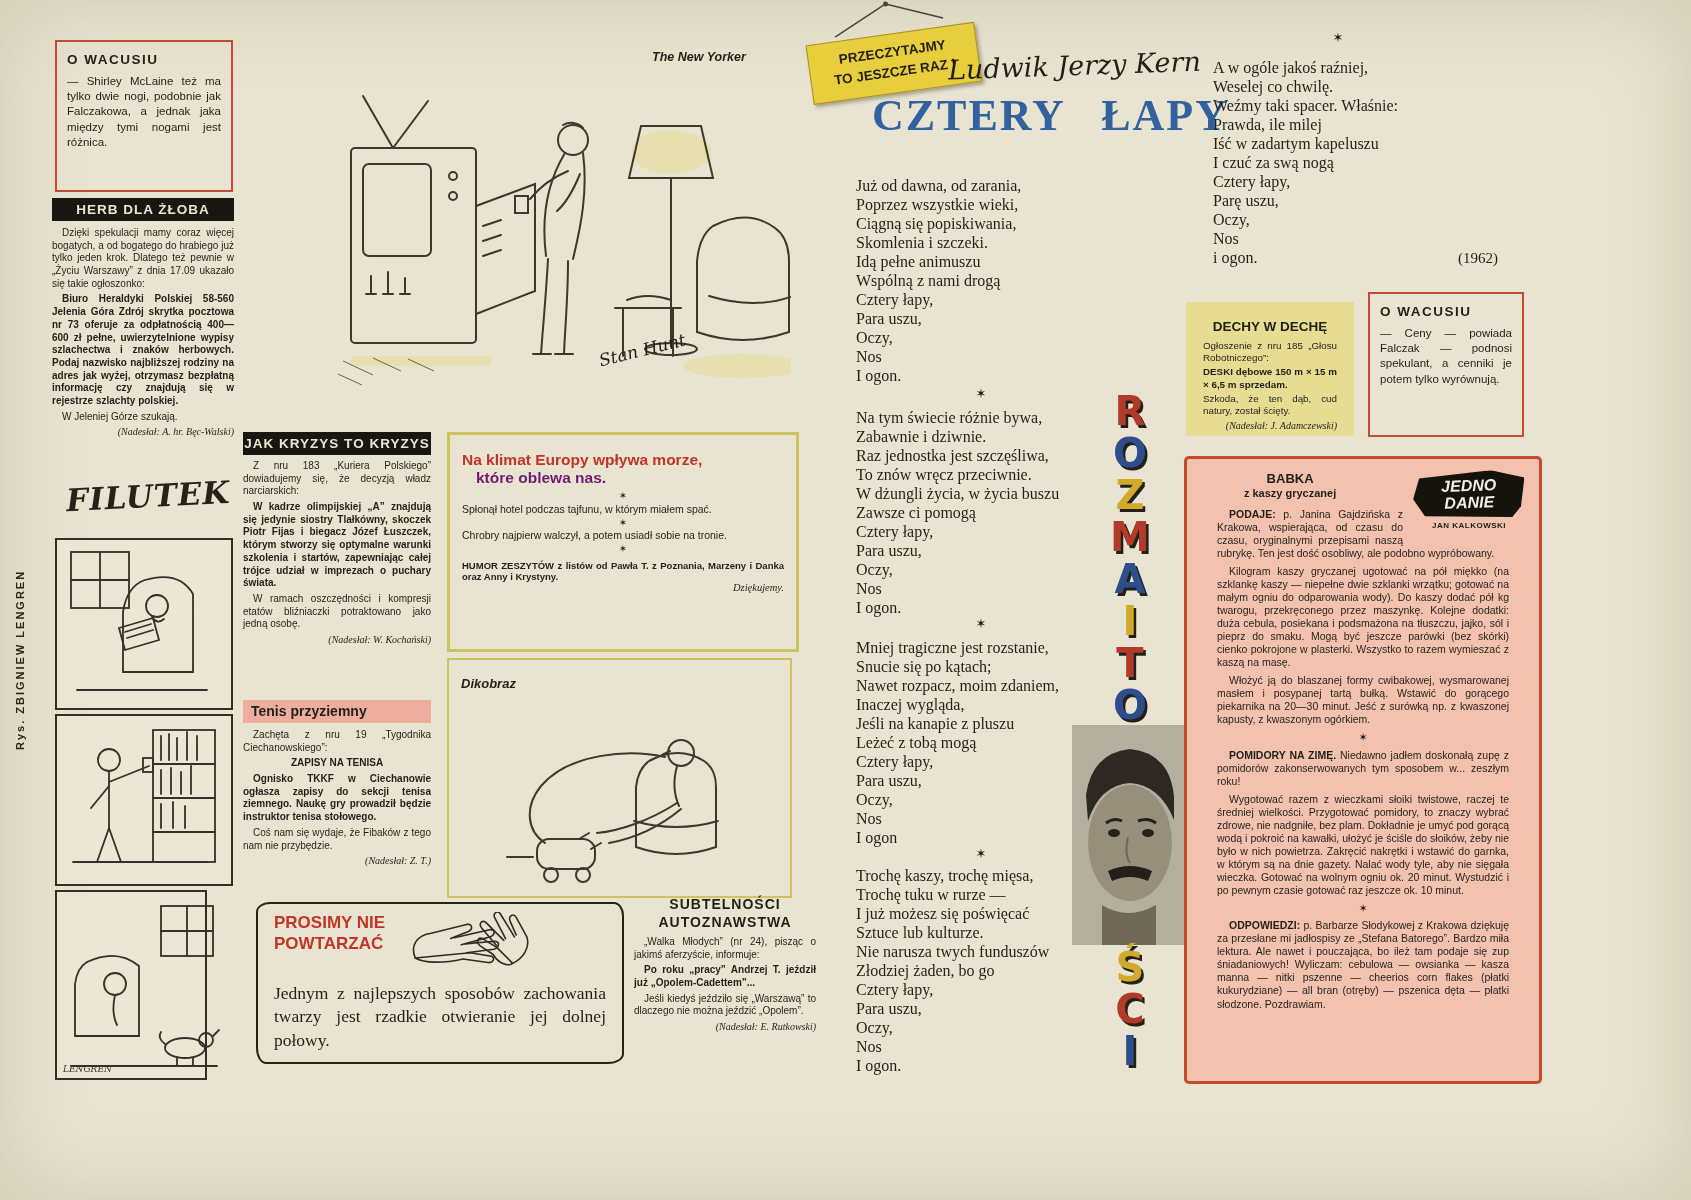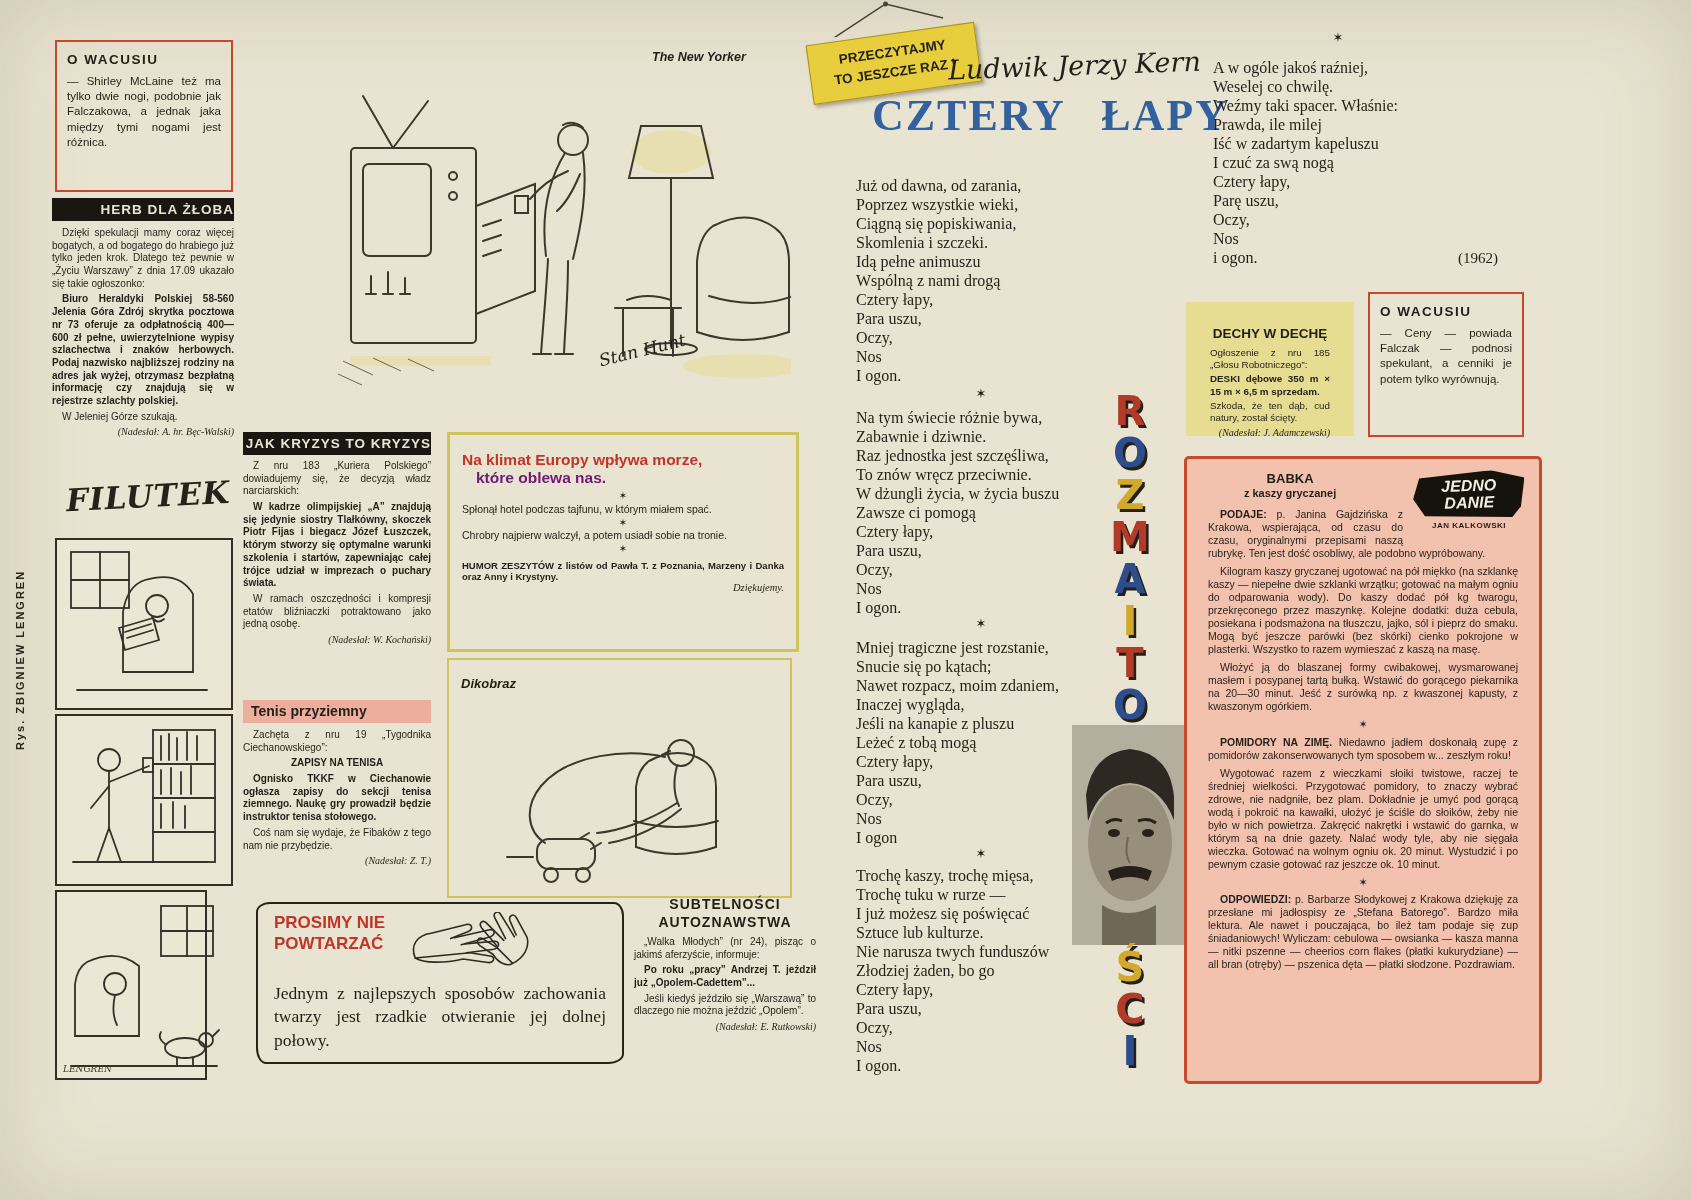--- a/index.html
+++ b/index.html
@@ -14,7 +14,7 @@
         letter-spacing:1.5px;margin-bottom:7px;}
   .body-sans{font-family:"Liberation Sans",sans-serif;font-size:11.5px;line-height:1.32;text-align:justify;}
   .banner{background:#1a1712;color:#eae4cf;font-family:"Liberation Sans",sans-serif;font-weight:bold;
-        font-size:13.5px;letter-spacing:1px;text-align:right;line-height:23px;height:23px;}
+        font-size:13.5px;letter-spacing:1px;text-align:center;line-height:23px;height:23px;}
   .colbody{font-family:"Liberation Sans",sans-serif;font-size:10px;line-height:1.27;text-align:justify;}
   .colbody p{margin:0 0 3px;text-indent:10px;}
   .bold{font-weight:bold;}

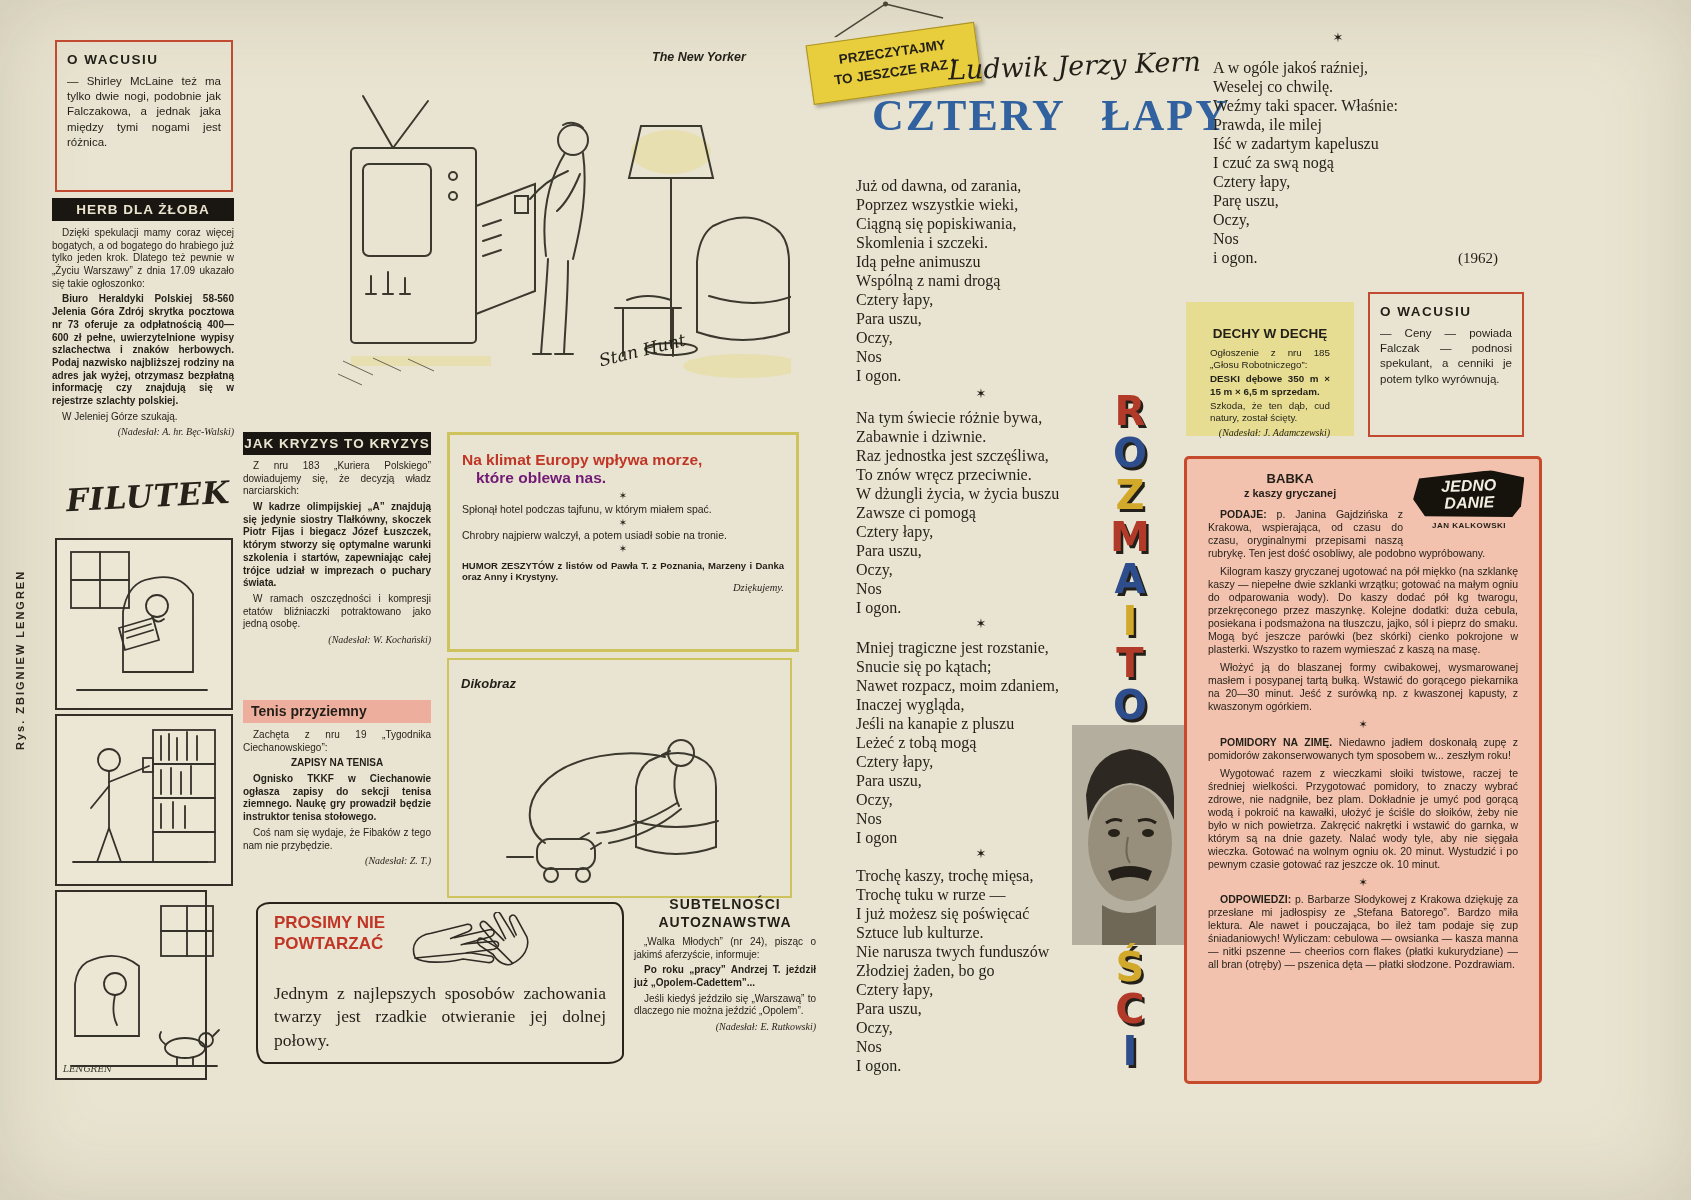--- a/index.html
+++ b/index.html
@@ -49,7 +49,7 @@
         word-spacing:24px;color:#31619e;}
   .author{font-size:27px;transform:rotate(-2deg);}
   .year{font-family:"Liberation Serif",serif;font-size:15px;}
-  .dechy{background:#e6dd92;padding:24px;}
+  .dechy{background:#e6dd92;padding:17px;}
   .dechy-title{font-family:"Liberation Sans",sans-serif;font-weight:bold;font-size:13.5px;text-align:center;margin-bottom:6px;}
   .dechy-body{font-family:"Liberation Sans",sans-serif;font-size:9.8px;line-height:1.25;text-align:justify;}
   .dechy-body p{margin:0 0 2px;}

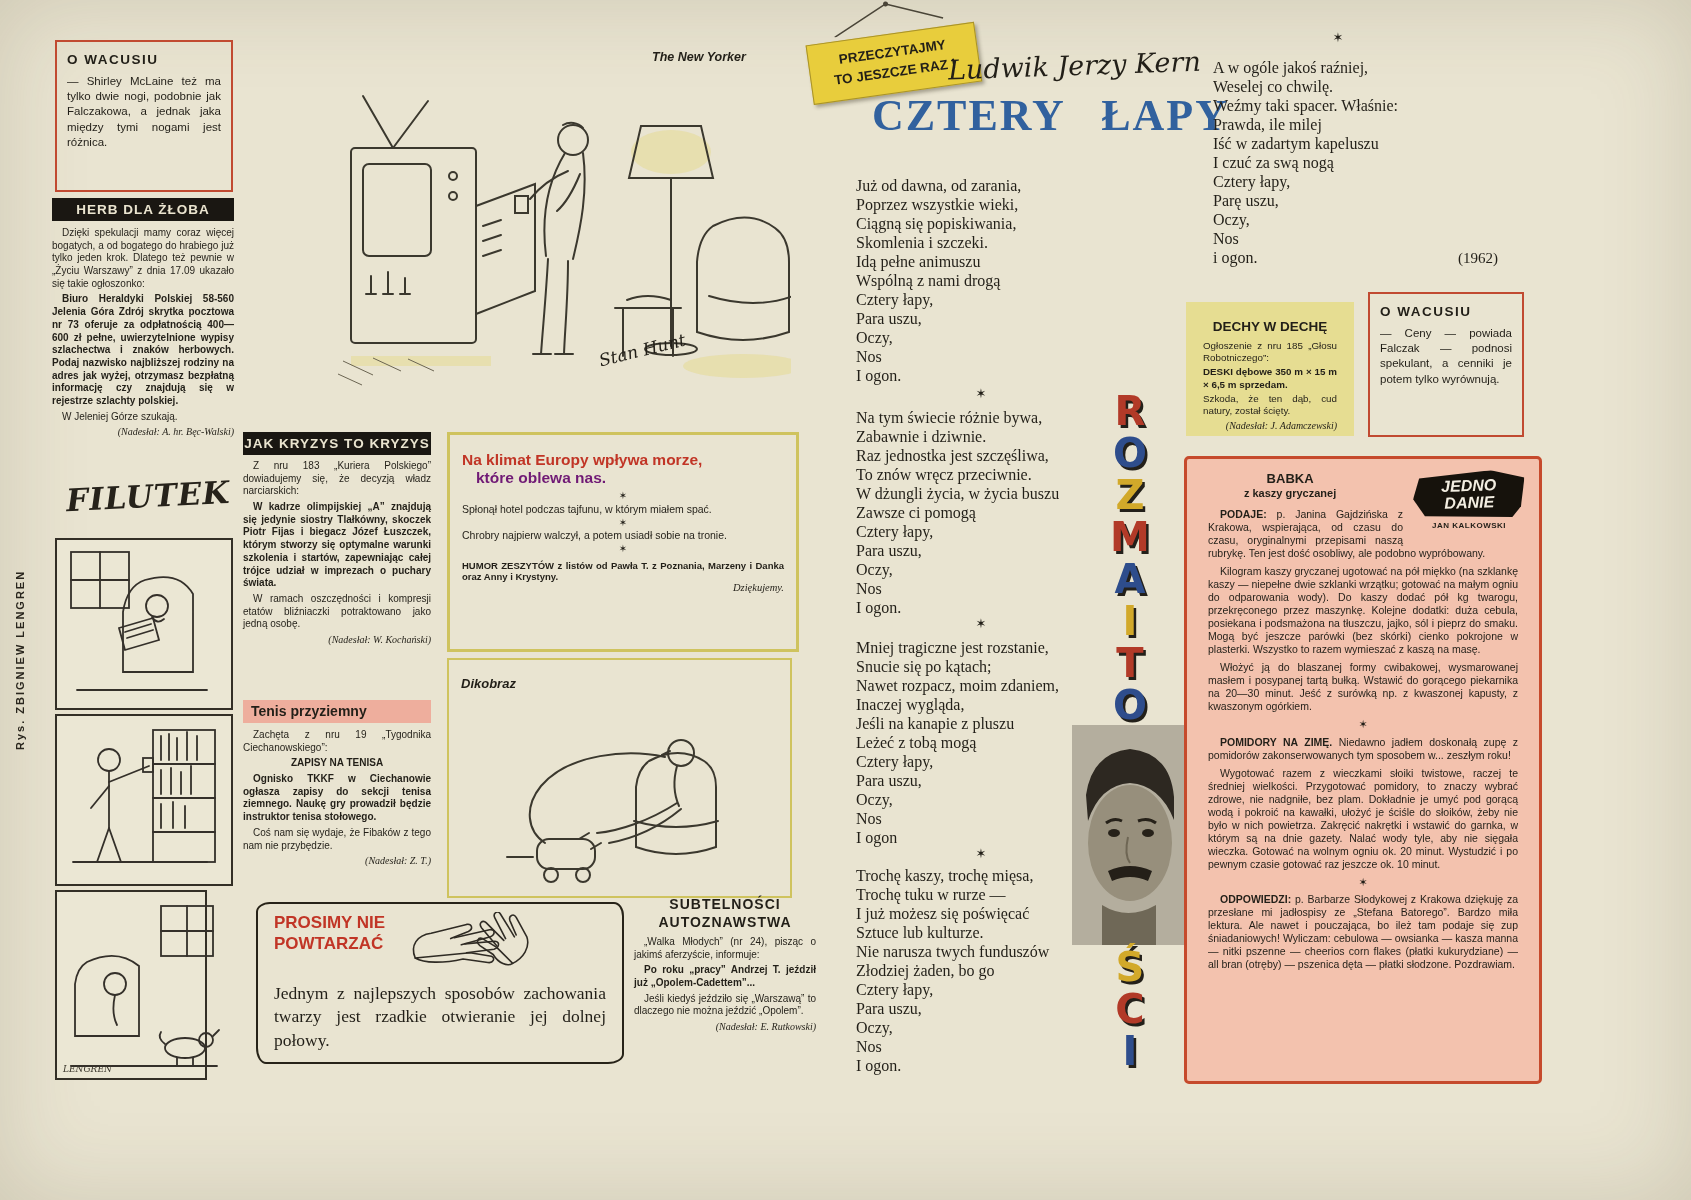--- a/index.html
+++ b/index.html
@@ -353,7 +353,7 @@
     <div class="dechy-title">DECHY W DECHĘ</div>
     <div class="dechy-body">
       <p>Ogłoszenie z nru 185 „Głosu Robotniczego”:</p>
-      <p class="bold">DESKI dębowe 350 m × 15 m × 6,5 m sprzedam.</p>
+      <p class="bold">DESKI dębowe 150 m × 15 m × 6,5 m sprzedam.</p>
       <p>Szkoda, że ten dąb, cud natury, został ścięty.</p>
       <div class="credit">(Nadesłał: J. Adamczewski)</div>
     </div>

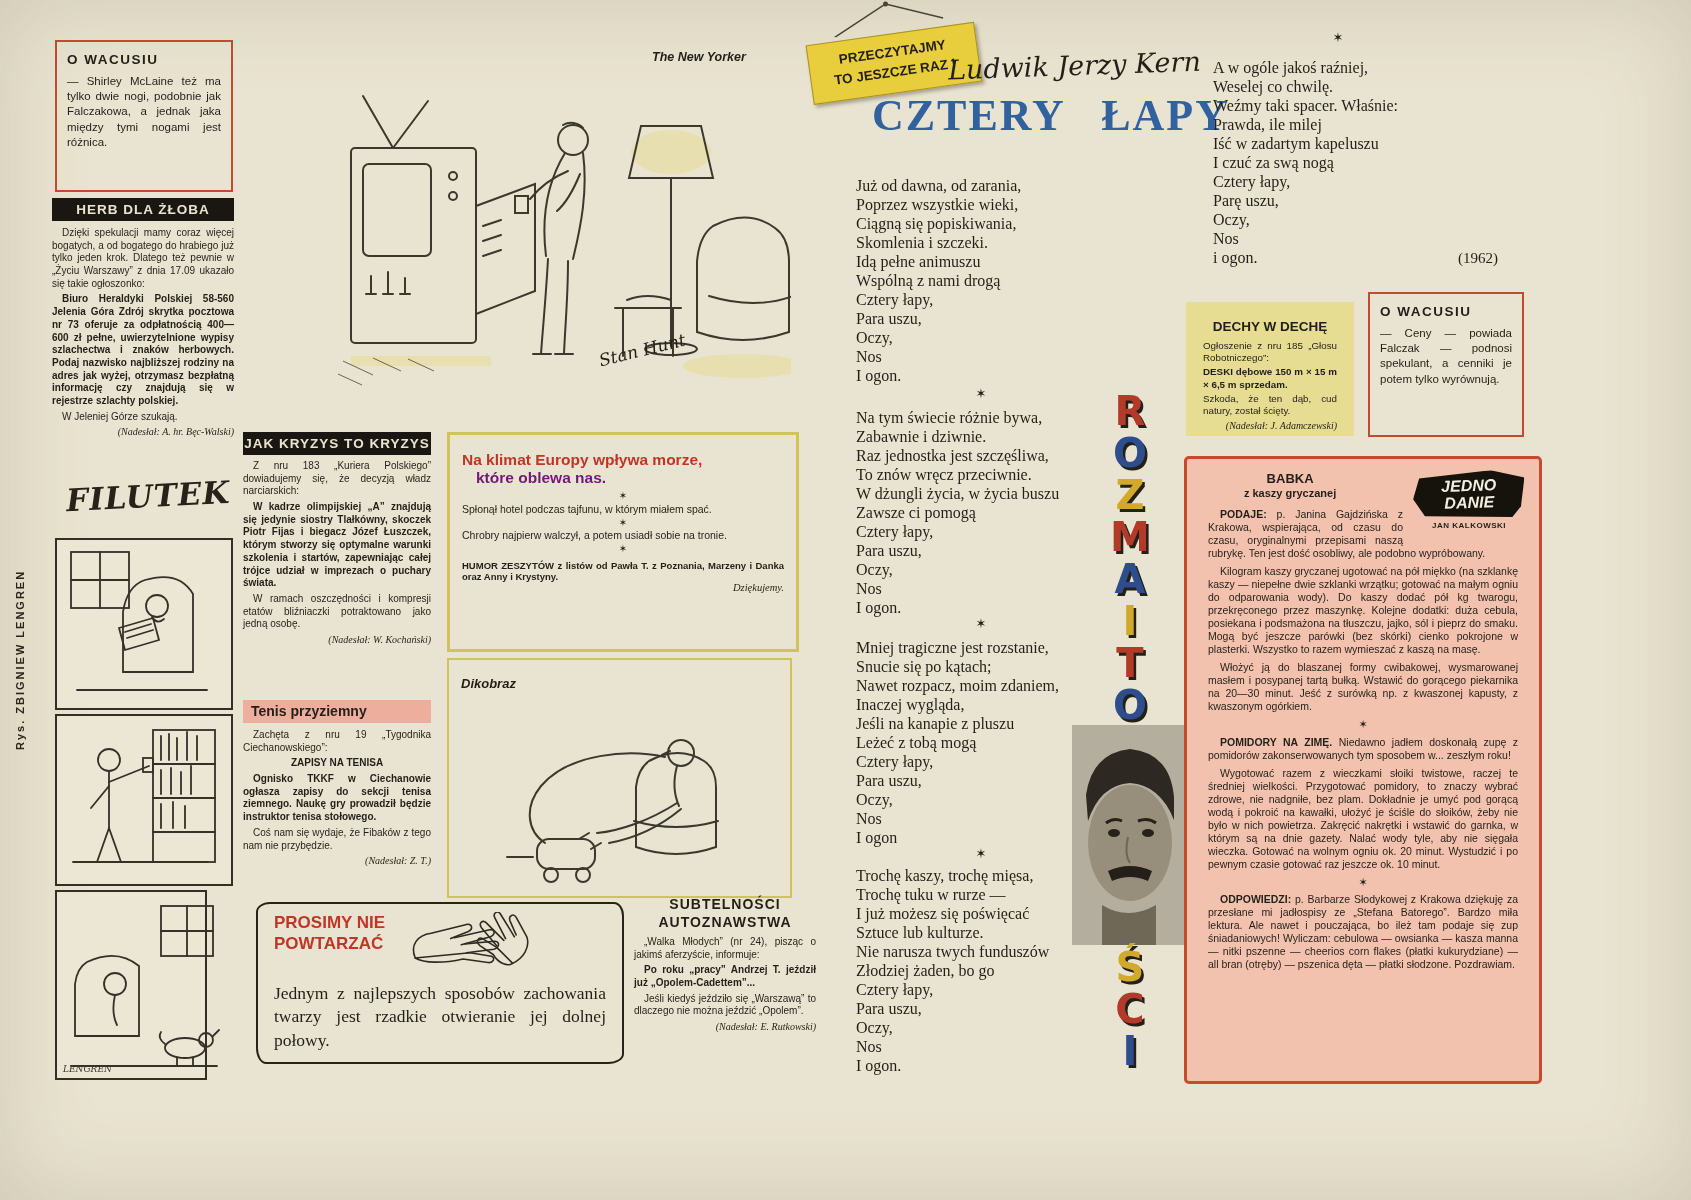--- a/index.html
+++ b/index.html
@@ -59,7 +59,7 @@
   .lr{color:#b23a28}.lb{color:#2e4d8c}.ly{color:#d2a92a}
   .jedno{background:#f3c2ae;border:3px solid #c64a2c;border-radius:5px;padding:12px 14px;
         font-family:"Liberation Sans",sans-serif;font-size:10.5px;line-height:1.24;text-align:justify;overflow:hidden;}
-  .jedno p{margin:0 7px 5px;text-indent:12px;}
+  .jedno p{margin:0 16px 5px;text-indent:12px;}
   .jlogo{float:right;width:112px;margin:0 0 6px 10px;text-align:center;}
   .jlogo-black{background:#16120c;color:#f2ede1;font-family:"Liberation Sans",sans-serif;font-weight:bold;
         font-style:italic;font-size:16px;line-height:1.05;padding:7px 4px;

